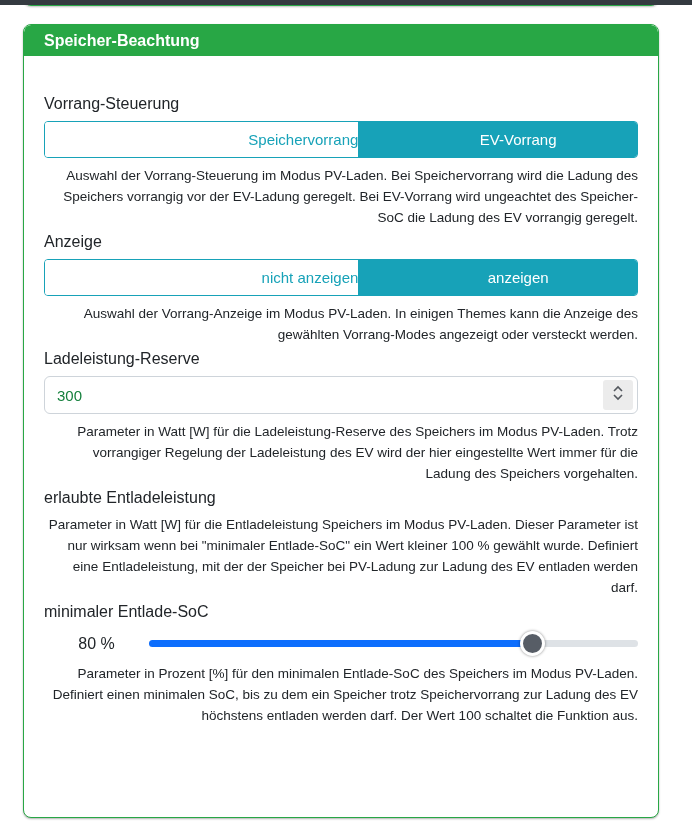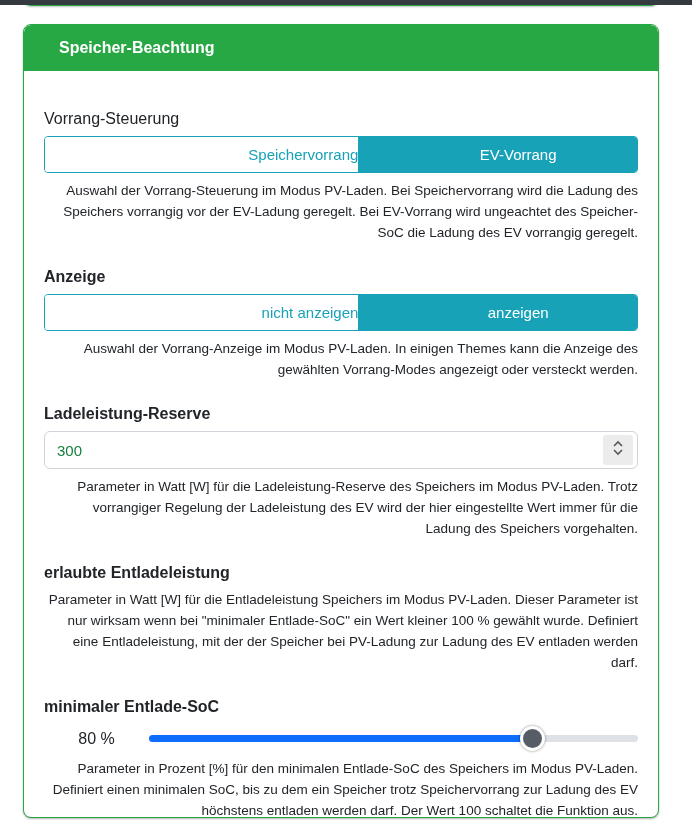--- a/index.html
+++ b/index.html
@@ -37,9 +37,9 @@
   }
   .card-header{
     background:var(--green);
-    height:46px;
+    height:31px;
     display:flex;align-items:center;
-    padding:0 35px;
+    padding:0 20px;
     border-radius:7px 7px 0 0;
     text-align:center;
   }

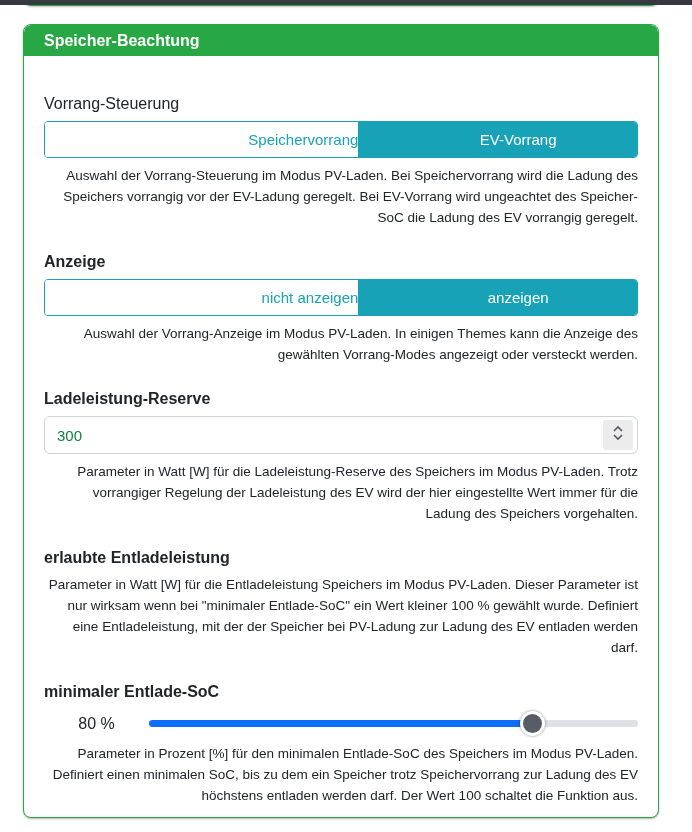--- a/index.html
+++ b/index.html
@@ -54,7 +54,7 @@
     margin:18px 0 0 0;
   }
   .section-label.first{margin-top:18px;}
-  .section-label.follow{margin-top:24px;font-weight:bold;}
+  .section-label.follow{margin-top:4px;}
   .btn-group{
     margin-top:8px;
     display:flex;height:37px;

